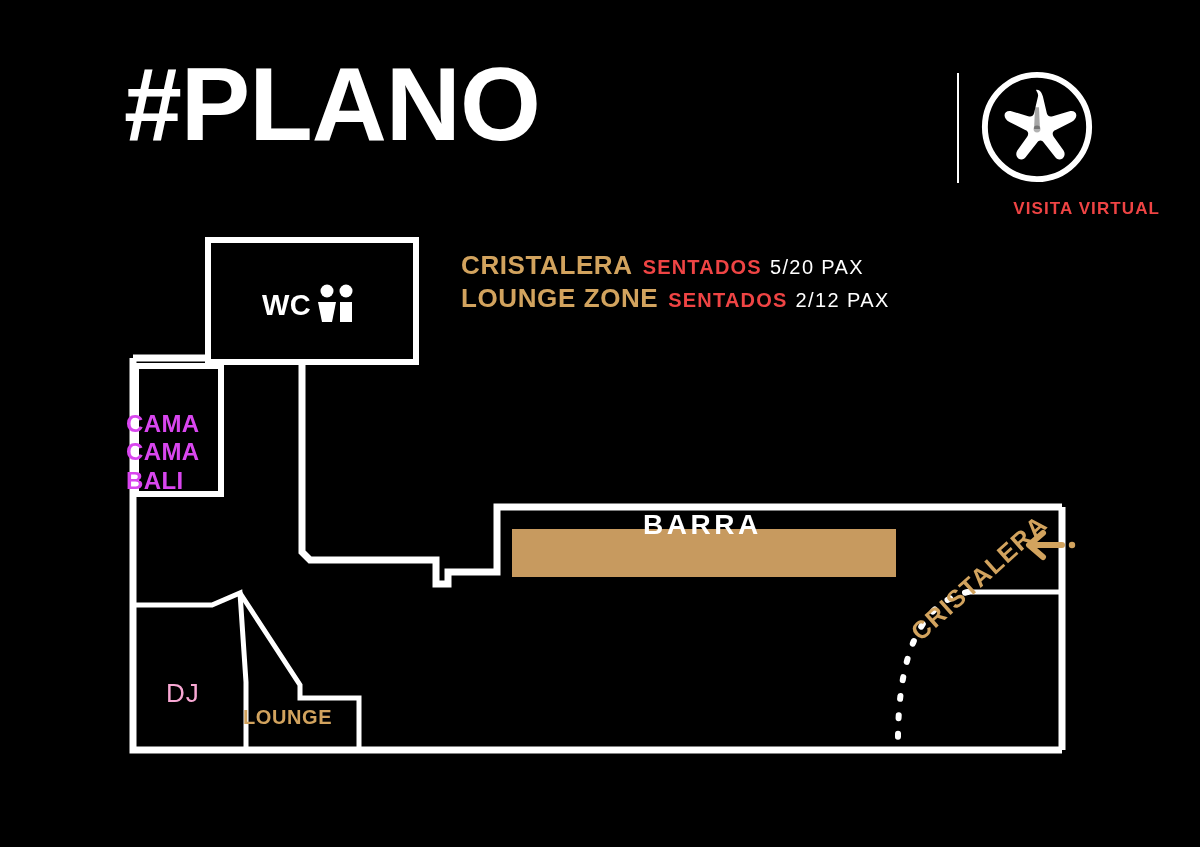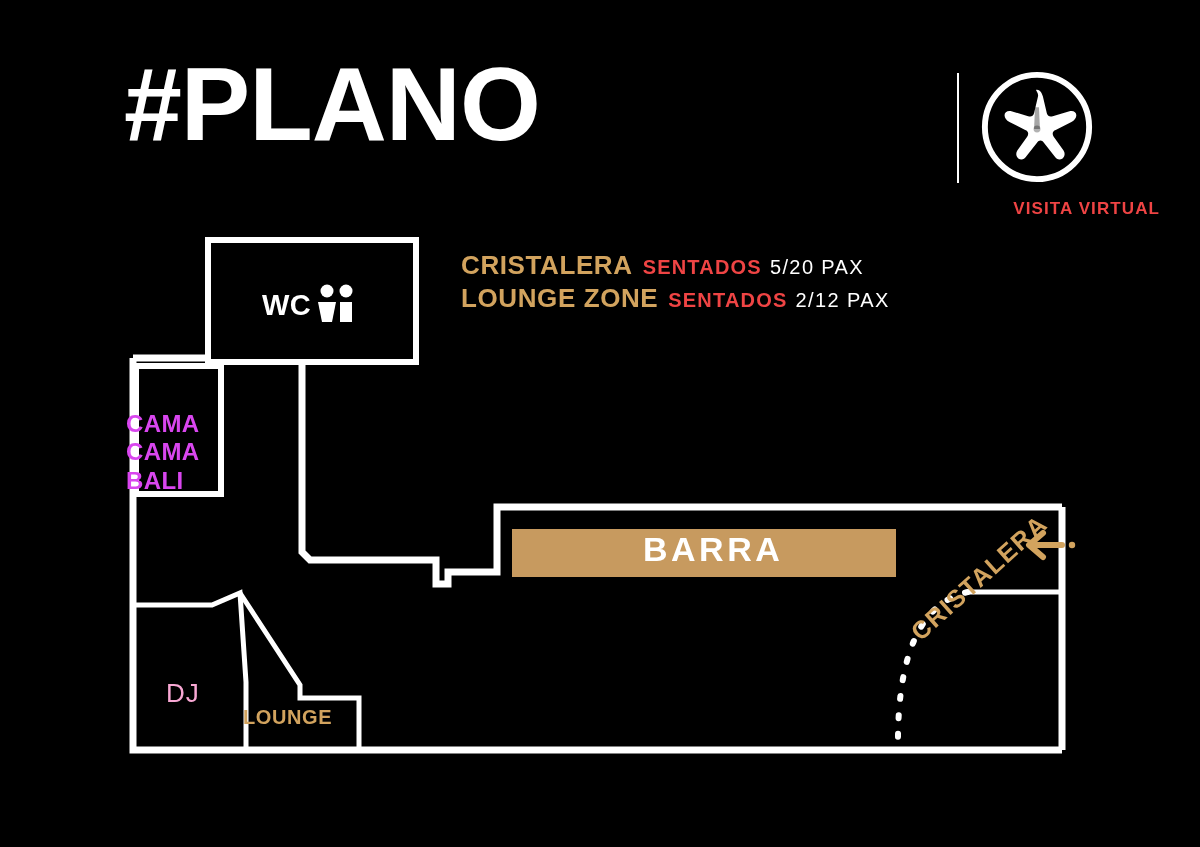--- a/index.html
+++ b/index.html
@@ -152,8 +152,8 @@
   }
   .label-barra {
     left: 643px;
-    top: 529px;
-    font-size: 34px;
+    top: 508px;
+    font-size: 28px;
     font-weight: bold;
     color: #ffffff;
     letter-spacing: 3.5px;

